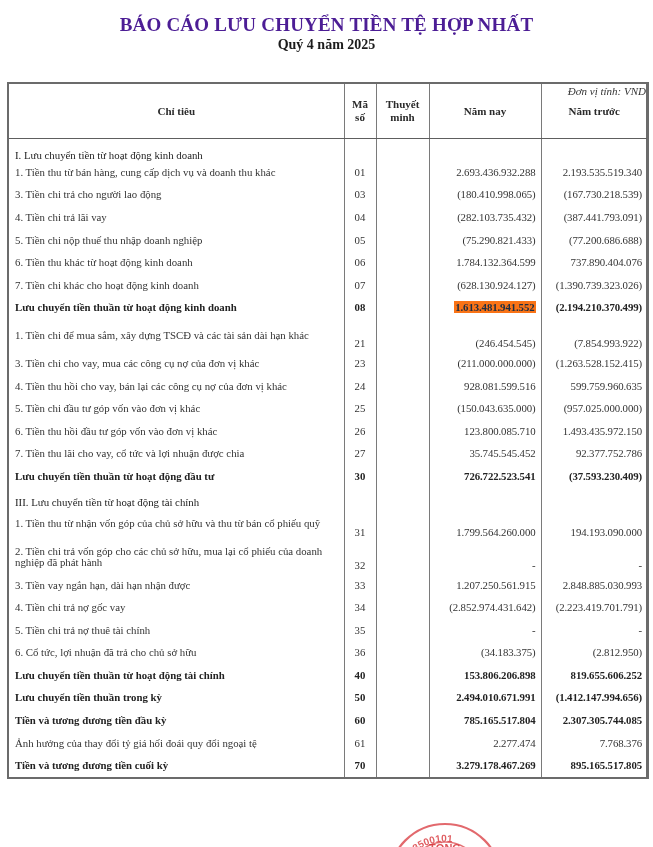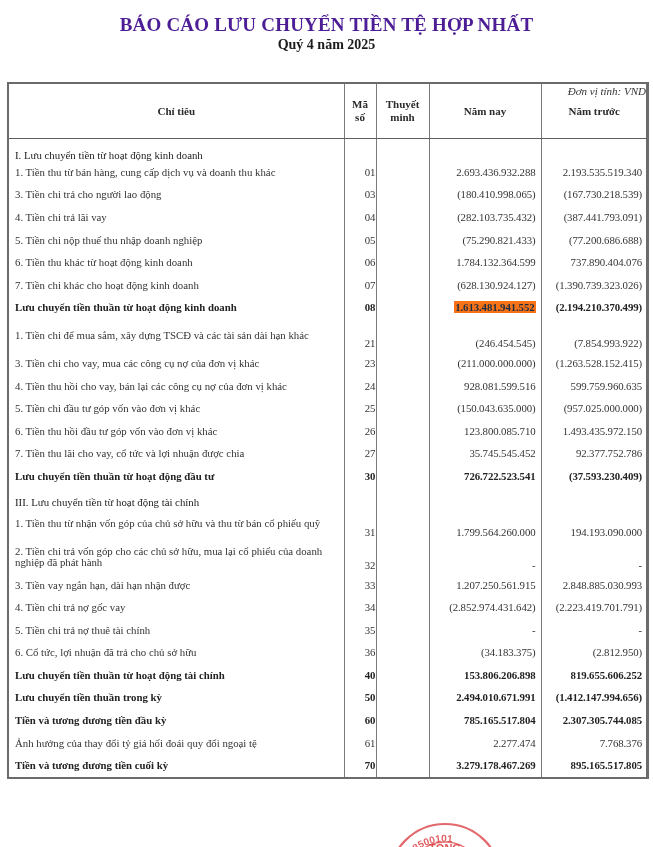--- a/index.html
+++ b/index.html
@@ -46,7 +46,7 @@
   td:last-child { border-right: none; }
   td.label { padding-left: 6px; }
   td.label.wrap { white-space: normal; line-height: 11.5px; }
-  td.code { text-align: right; padding: 0; }
+  td.code { text-align: center; padding: 0; }
   td.num { text-align: right; padding-right: 5px; letter-spacing: -0.1px; }
   tr.bold td { font-weight: bold; color: #222; }
   tr.section td.label { font-weight: normal; color: #222; }

